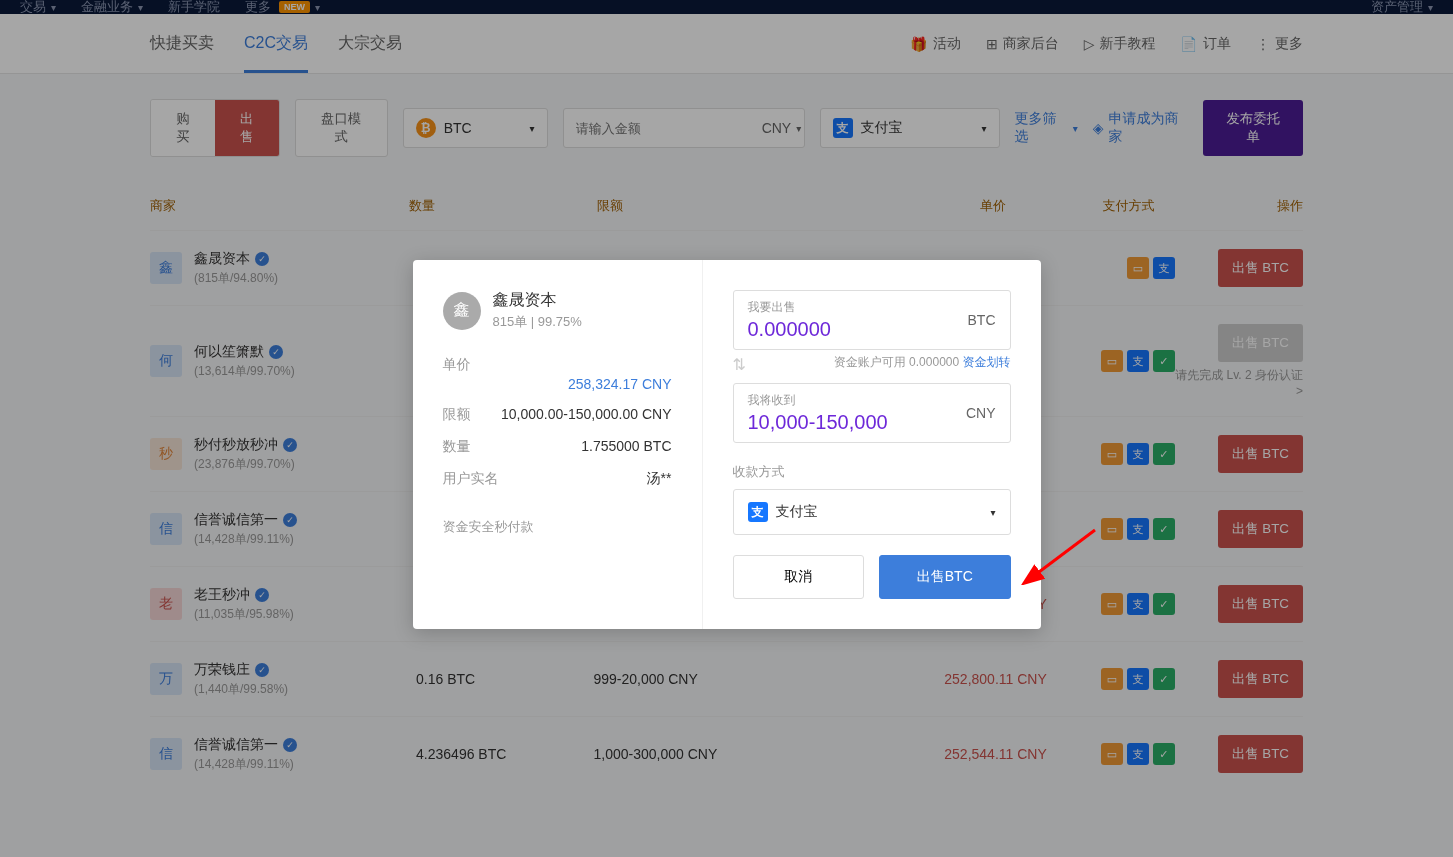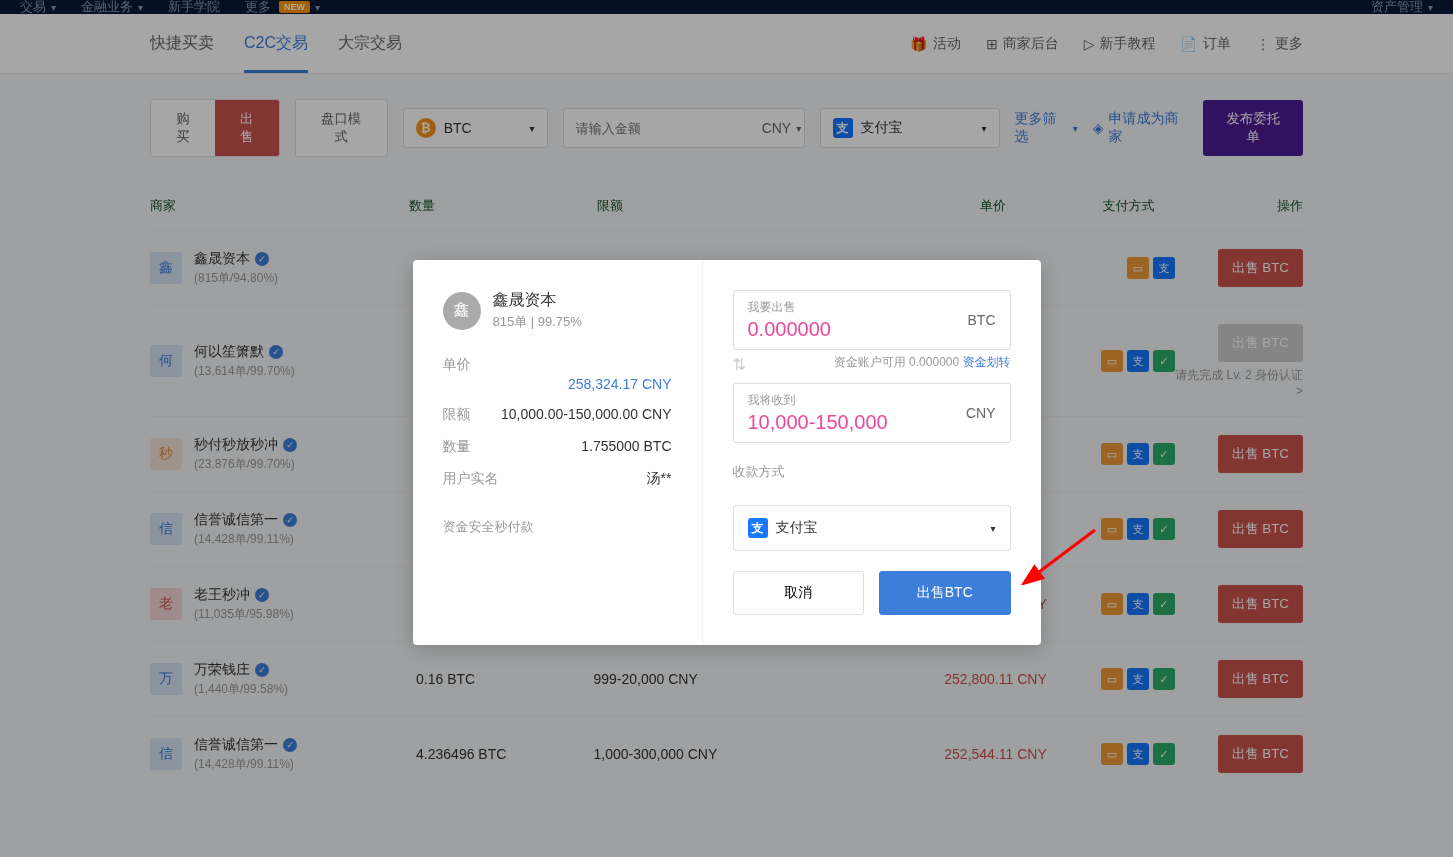--- a/index.html
+++ b/index.html
@@ -29,7 +29,7 @@
 .apply-merchant { color: #3d7edb; cursor: pointer; display: flex; align-items: center; gap: 5px; margin-left: auto; }
 .publish-btn { background: #4c1d95; color: #fff; padding: 10px 18px; border-radius: 3px; border: none; cursor: pointer; }
 .table-area { padding: 0 150px; }
-.table-header { display: flex; padding: 15px 0; color: #14532d; font-size: 13px; gap: 46px; }
+.table-header { display: flex; padding: 15px 0; color: #a16207; font-size: 13px; gap: 46px; }
 .col-merchant { width: 270px; }
 .col-qty { width: 180px; }
 .col-limit { width: 270px; }

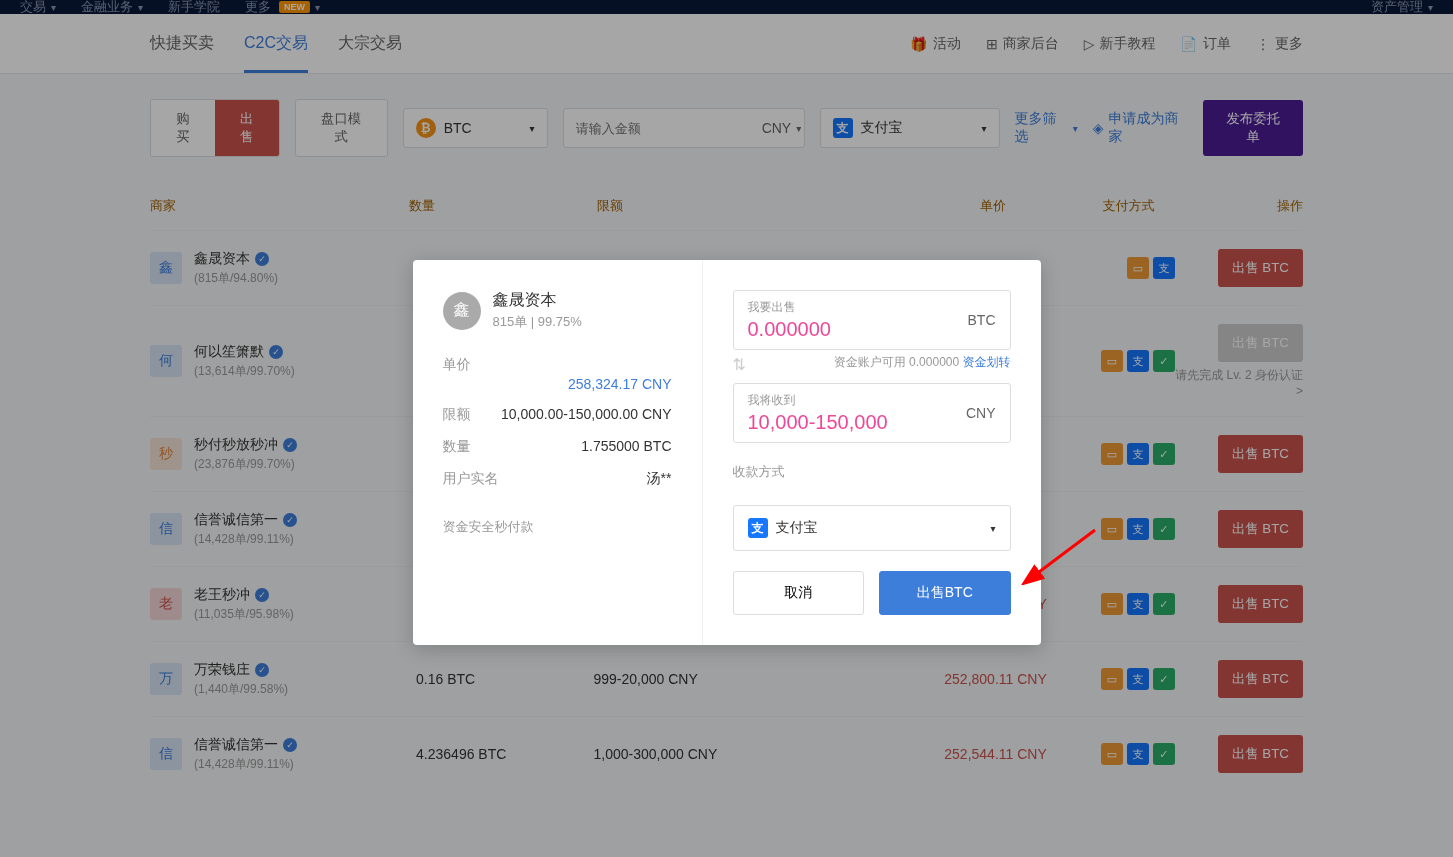--- a/index.html
+++ b/index.html
@@ -67,7 +67,7 @@
 .input-box { border: 1px solid #ddd; border-radius: 3px; padding: 8px 14px; margin-bottom: 5px; display: flex; align-items: center; justify-content: space-between; }
 .input-box-content { flex: 1; }
 .input-label { color: #999; font-size: 12px; }
-.input-val { font-size: 20px; color: #ec4899; margin-top: 2px; }
+.input-val { font-size: 20px; color: #6d28d9; margin-top: 2px; }
 .input-unit { color: #666; font-size: 14px; }
 .balance-row { text-align: right; font-size: 12px; color: #999; margin-bottom: 12px; }
 .balance-link { color: #3d7edb; cursor: pointer; }

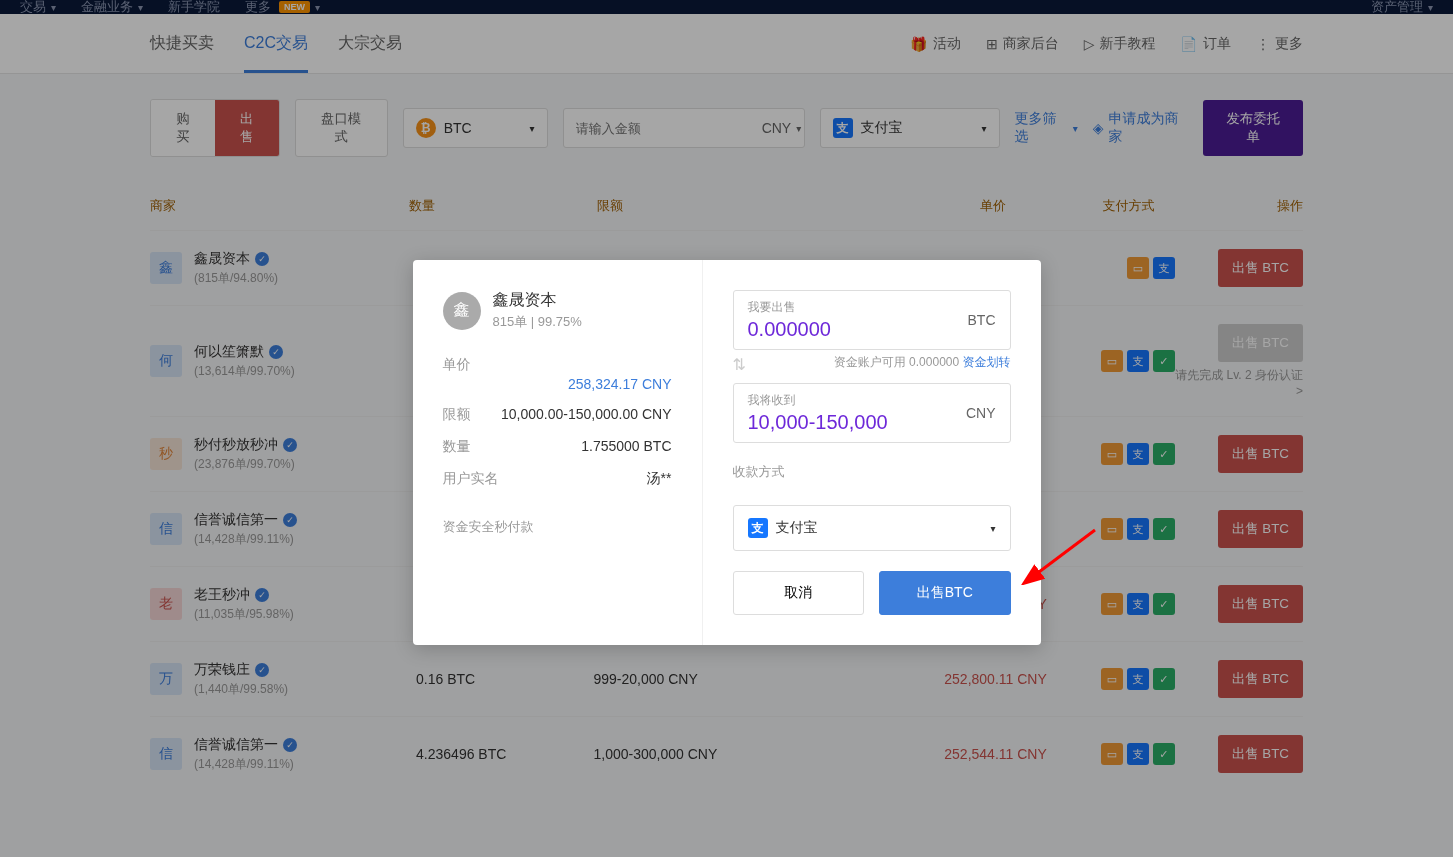--- a/index.html
+++ b/index.html
@@ -71,7 +71,7 @@
 .input-unit { color: #666; font-size: 14px; }
 .balance-row { text-align: right; font-size: 12px; color: #999; margin-bottom: 12px; }
 .balance-link { color: #3d7edb; cursor: pointer; }
-.section-label { color: #999; font-size: 13px; margin-bottom: 24px; }
+.section-label { color: #999; font-size: 13px; margin-bottom: 8px; }
 .payment-select { border: 1px solid #ddd; border-radius: 3px; padding: 12px 14px; display: flex; align-items: center; justify-content: space-between; cursor: pointer; margin-bottom: 20px; }
 .modal-actions { display: flex; gap: 15px; }
 .modal-btn { flex: 1; padding: 12px 0; border-radius: 3px; cursor: pointer; font-size: 14px; text-align: center; border: 1px solid #ddd; background: #fff; }

